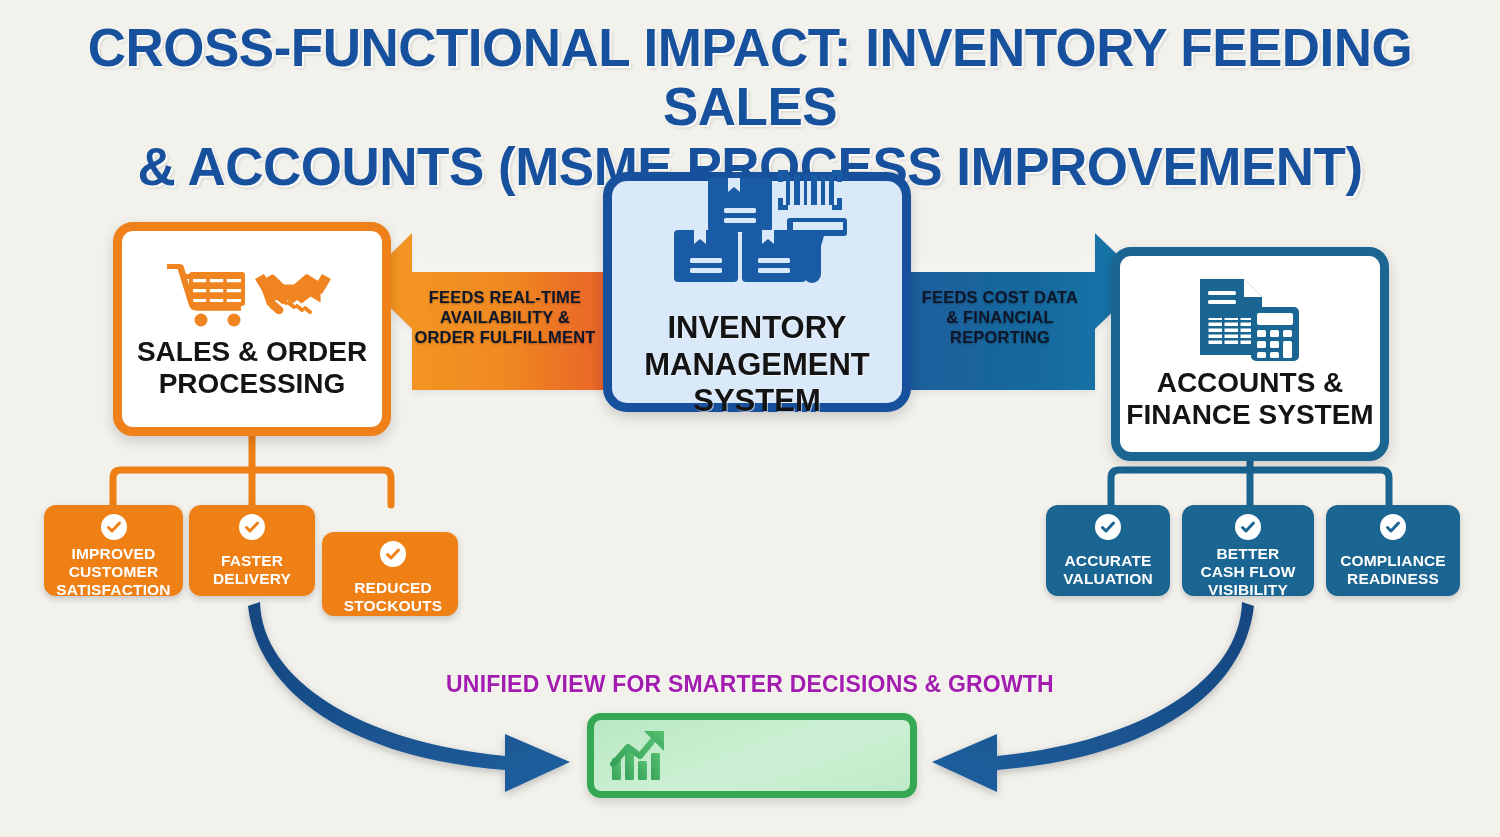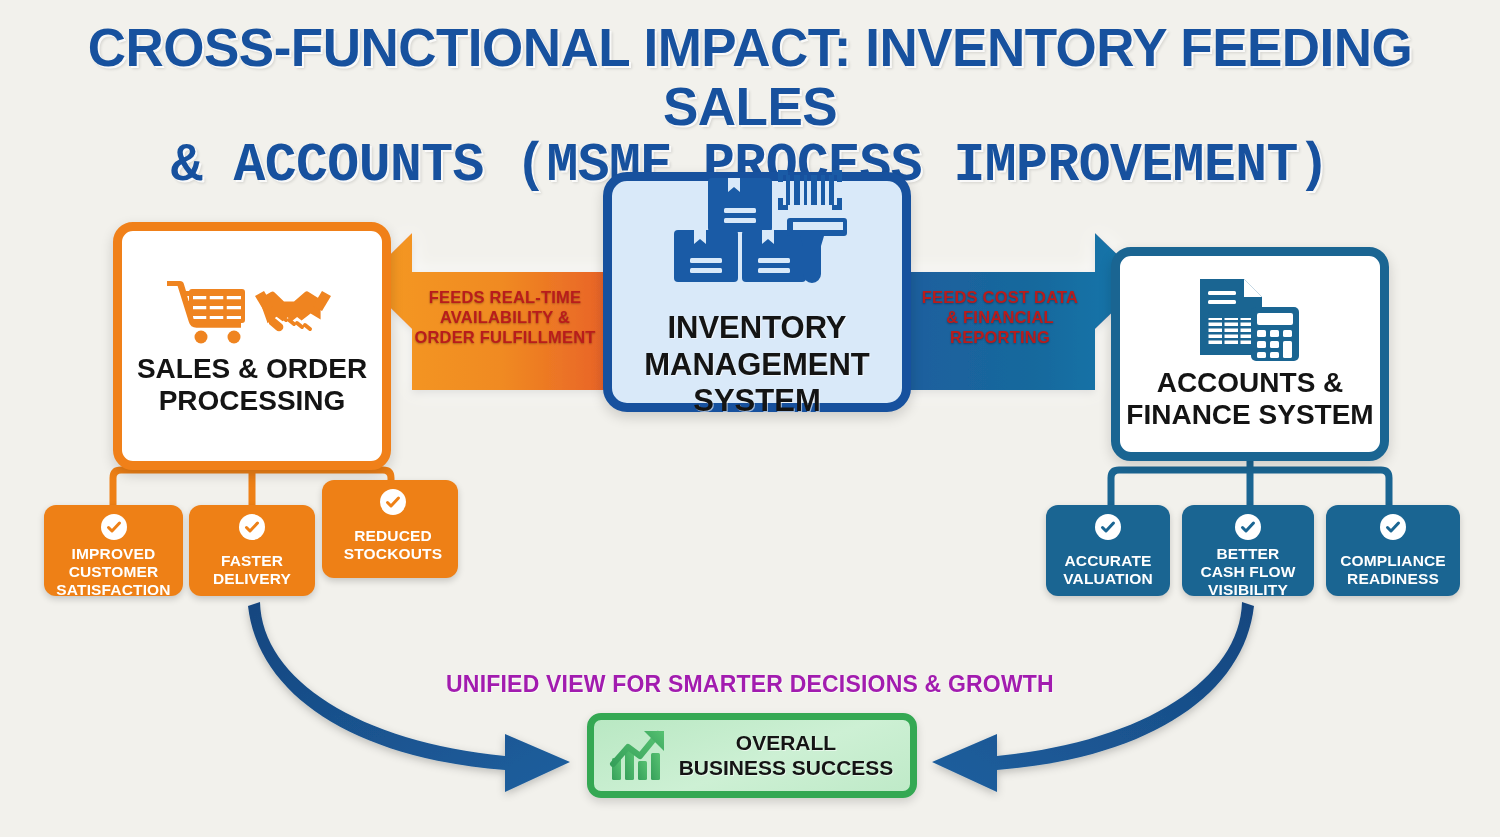--- a/index.html
+++ b/index.html
@@ -23,7 +23,7 @@
     letter-spacing:-0.5px;
     text-shadow:2px 2px 0 rgba(255,255,255,.85), 3px 3px 3px rgba(0,0,0,.12);
   }
-  .title .l2{display:block;font-family:Liberation Mono, monospace;}
+  .title .l2{display:block;}
 
   
   #svglayer{position:absolute;left:0;top:0;width:1500px;height:837px;}

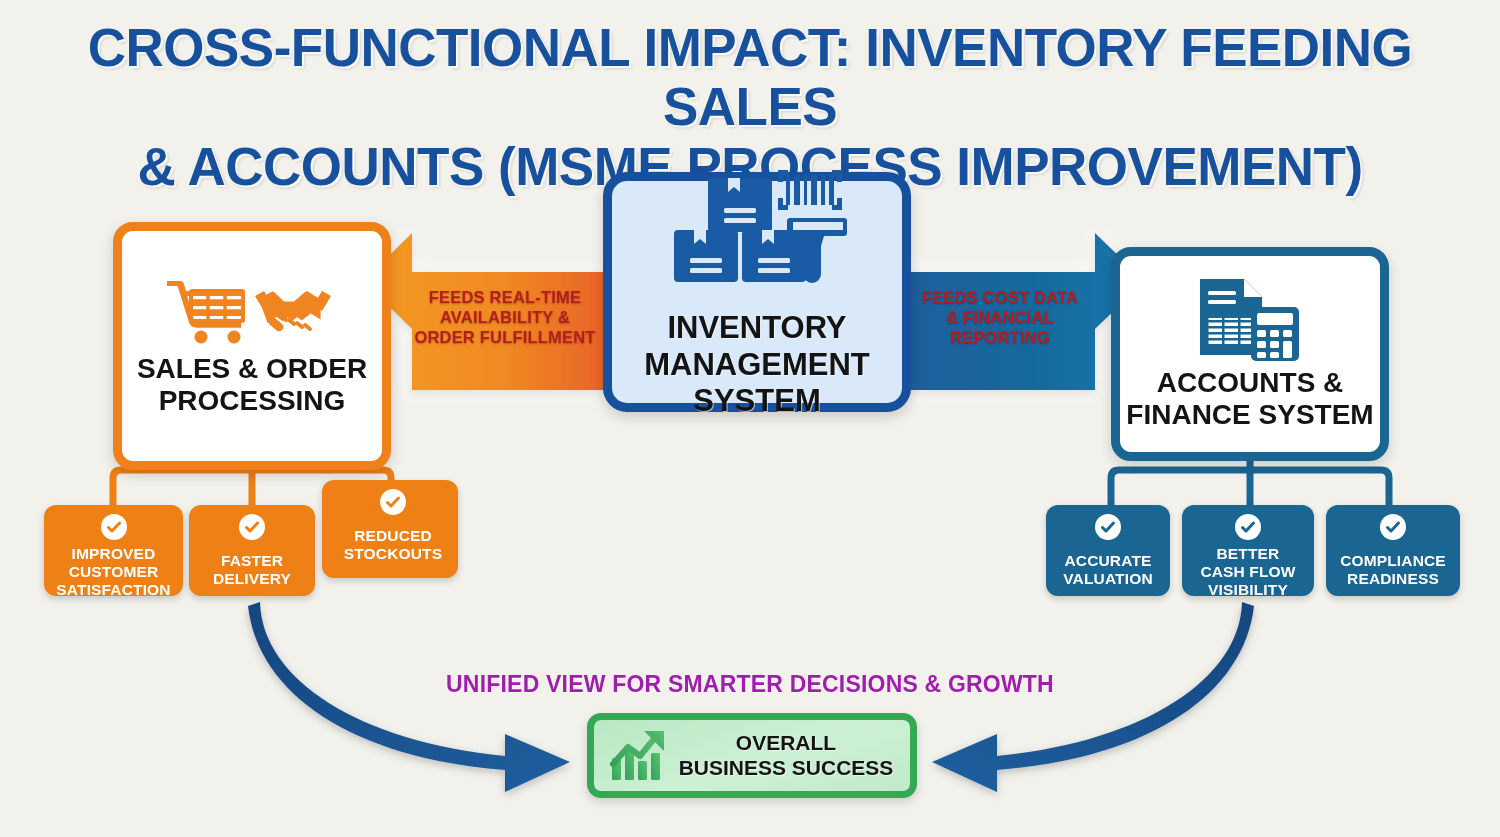--- a/index.html
+++ b/index.html
@@ -57,7 +57,7 @@
 
   
   .arrow-cap{
-    position:absolute;color:#b91c1c;font-weight:bold;font-size:16.5px;
+    position:absolute;color:#0f172a;font-weight:bold;font-size:16.5px;
     line-height:1.2;text-align:center;letter-spacing:.2px;z-index:6;
     text-shadow:0 1px 2px rgba(0,0,0,.3);
   }

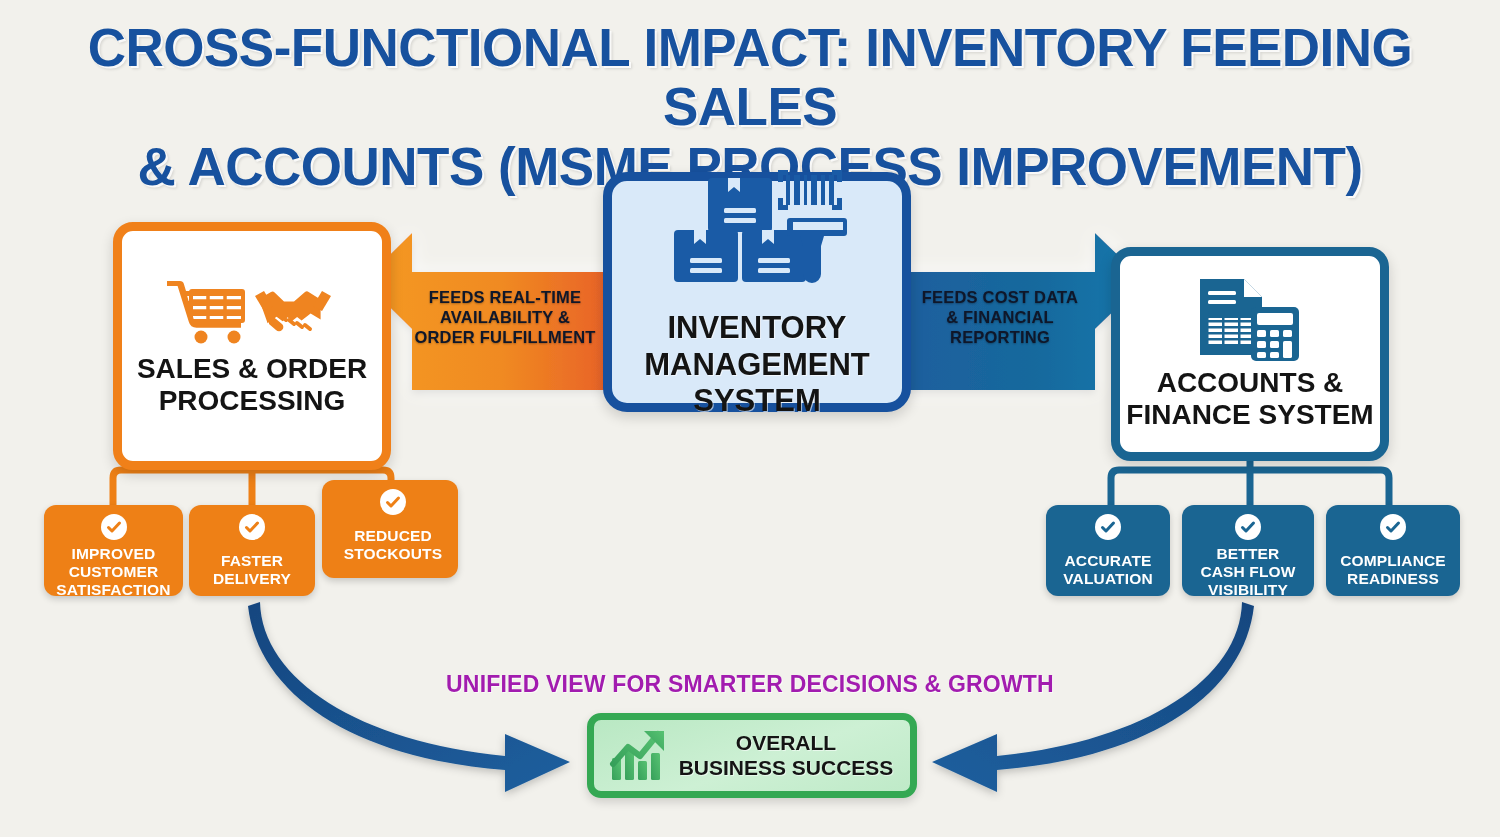--- a/index.html
+++ b/index.html
@@ -45,7 +45,7 @@
     text-shadow:1px 1px 0 rgba(255,255,255,.6);
   }
 
-  #box-sales{left:113px;top:222px;width:278px;height:248px;border:9px solid #f08019;}
+  #box-sales{left:113px;top:222px;width:278px;height:214px;border:9px solid #f08019;}
   #box-sales .plabel{font-size:28px;}
 
   #box-center{left:603px;top:172px;width:308px;height:240px;border:9px solid #17519e;

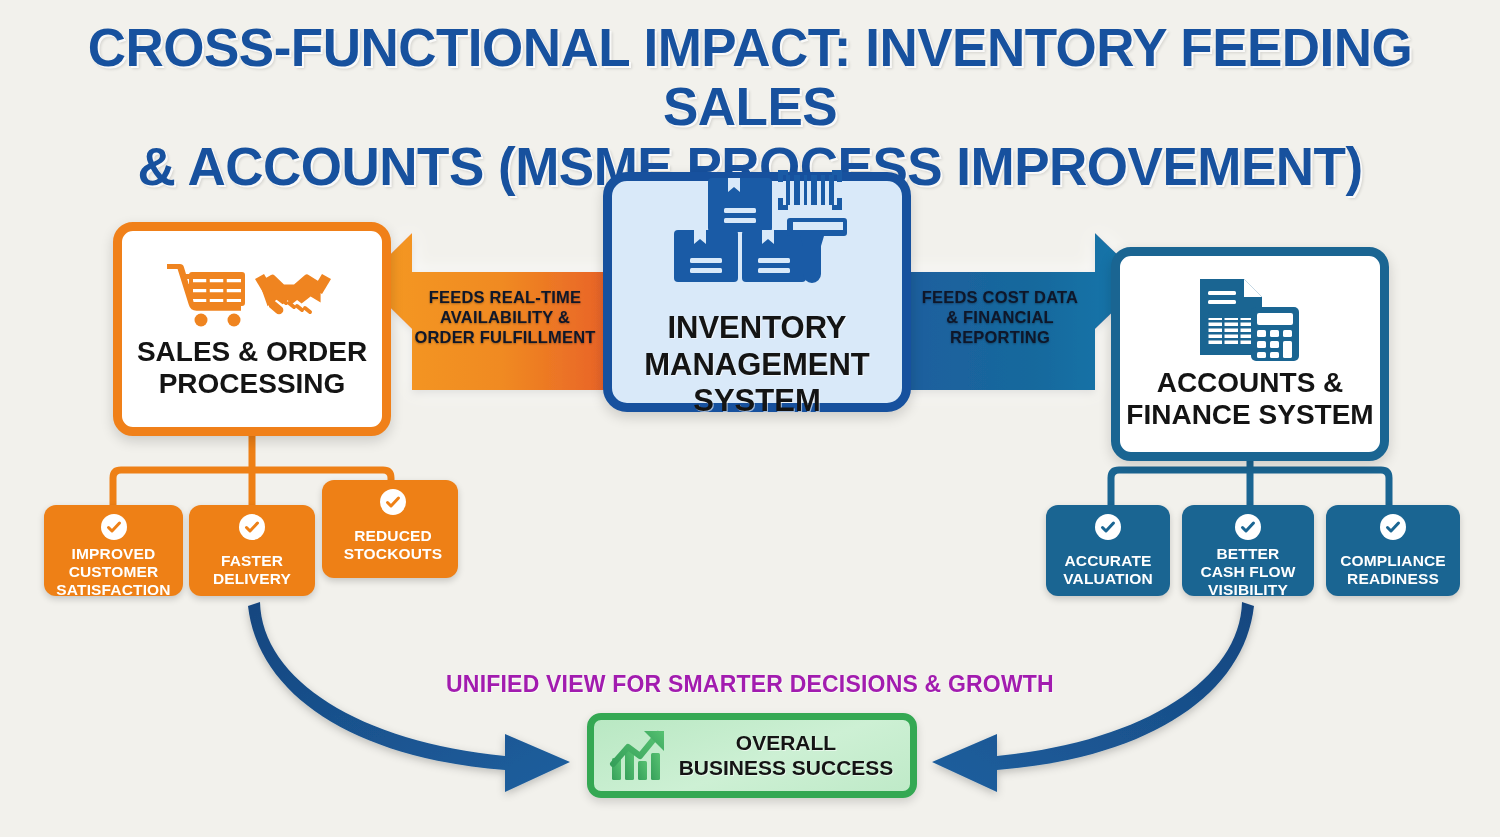--- a/index.html
+++ b/index.html
@@ -338,7 +338,7 @@
     </div>
   </div>
 
-  <div class="chip orange" style="left:322px;top:480px;width:136px;height:98px;padding-left:6px;">
+  <div class="chip orange" style="left:322px;top:532px;width:136px;height:84px;padding-left:6px;">
     <span class="tick">
       <svg width="16" height="16" viewBox="0 0 16 16" fill="none" stroke-width="3" stroke-linecap="round" stroke-linejoin="round">
           <path d="M2.5 8.5 L6 12 L13.5 4"></path>

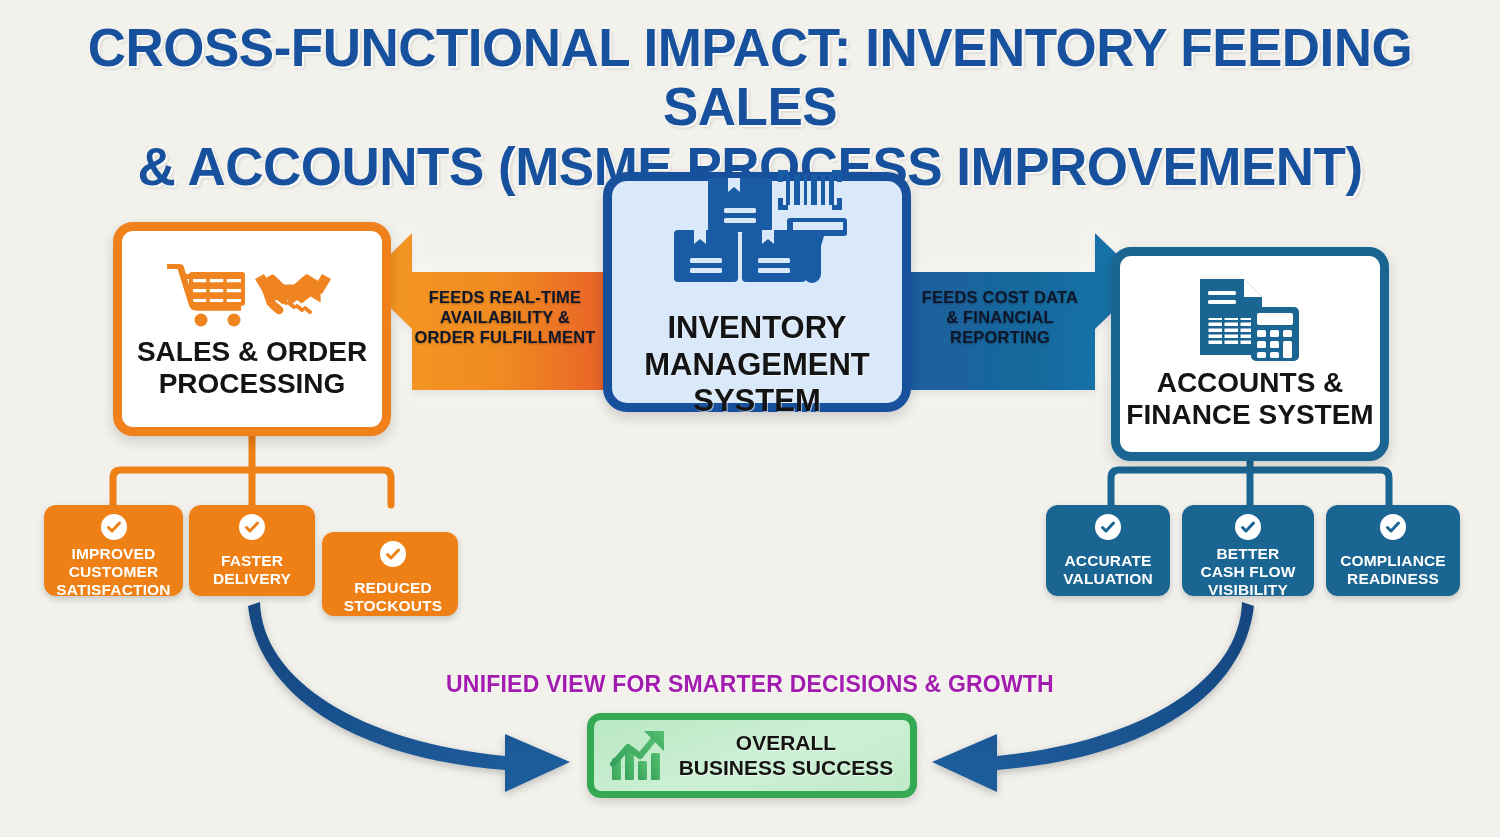--- a/index.html
+++ b/index.html
@@ -408,10 +408,6 @@
         </g>
       </svg>
     </span>
-    <span class="slabel">
-      <div>OVERALL</div>
-      <div>BUSINESS SUCCESS</div>
-    </span>
   </div>
 
 </div>

